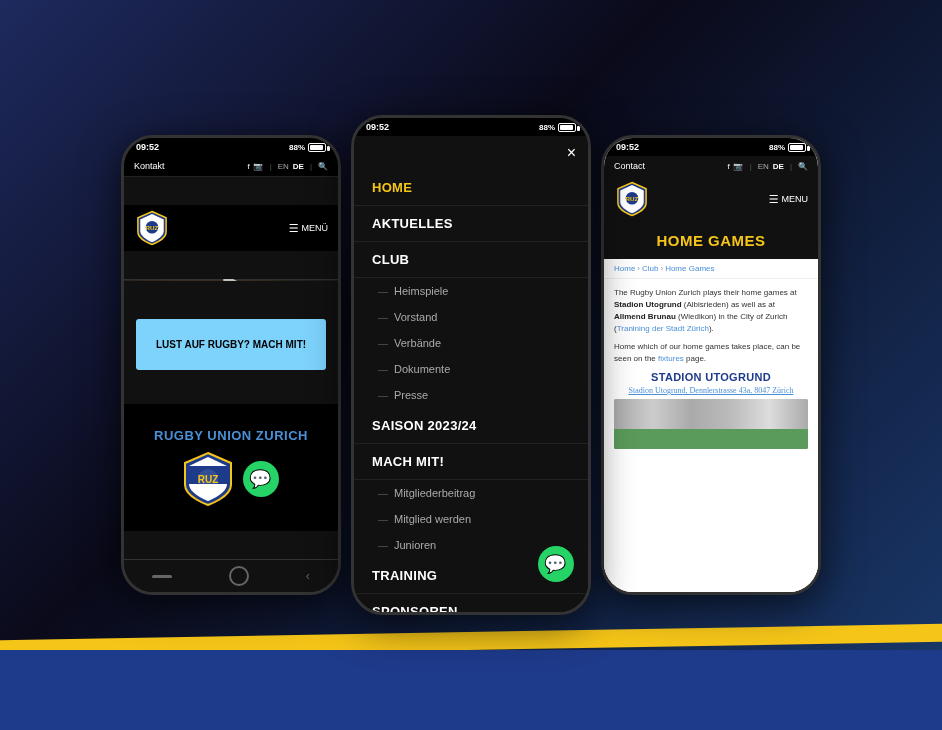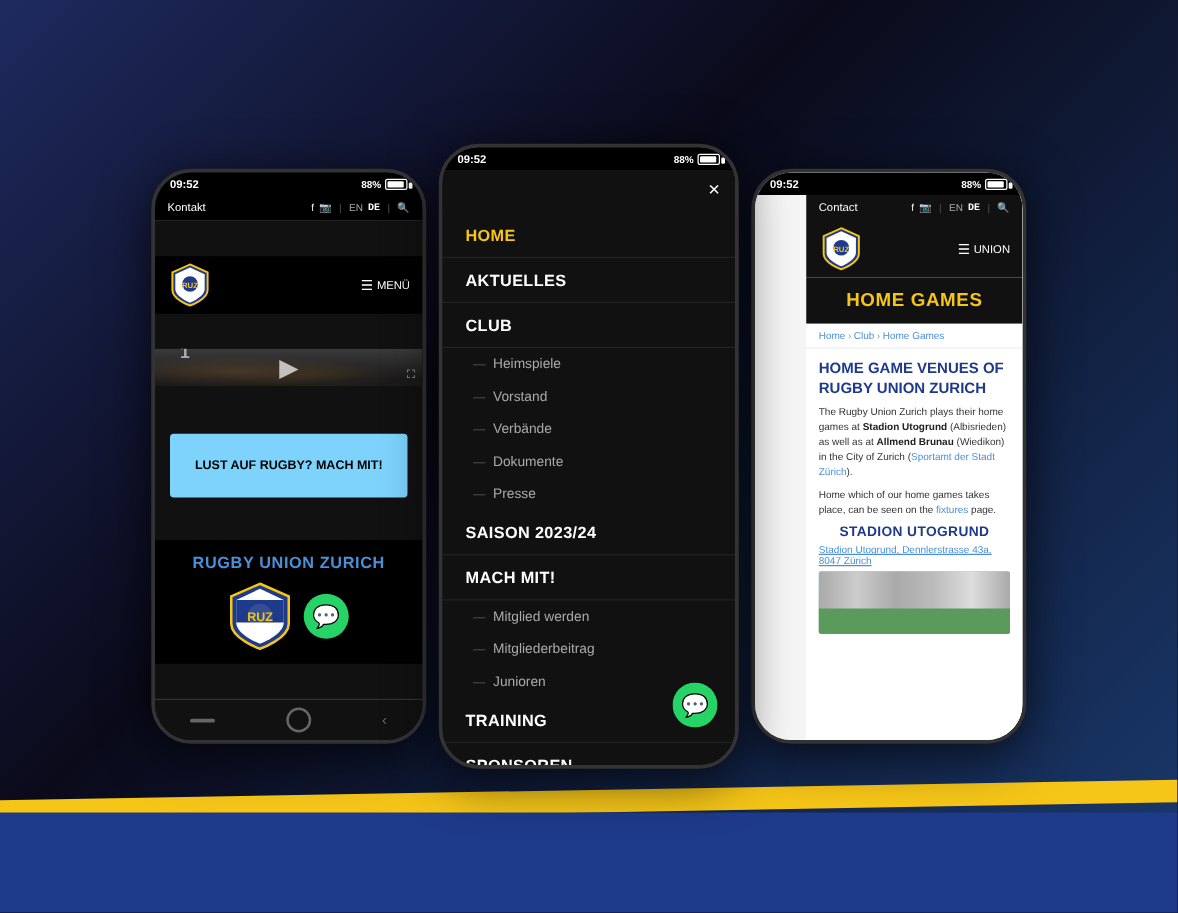--- a/index.html
+++ b/index.html
@@ -200,7 +200,7 @@
       font-size: 8px;
     }
     .lang-en { color: #aaa; }
-    .lang-de { color: #fff; font-weight: bold; font-family: Liberation Mono, monospace; }
+    .lang-de { color: #fff; font-weight: bold; }
     .lang-sep { color: #555; margin: 0 2px; }
 
     .logo-bar {

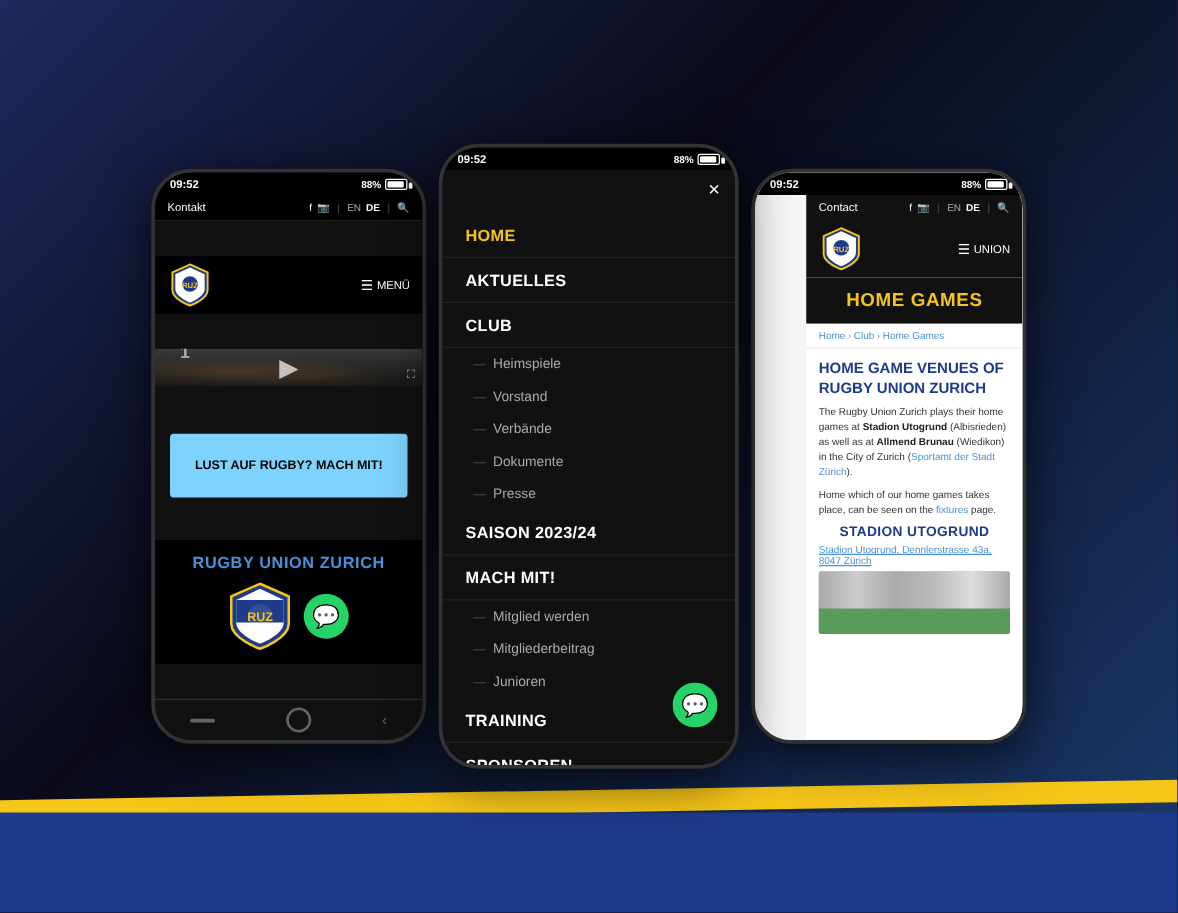--- a/index.html
+++ b/index.html
@@ -417,7 +417,6 @@
       display: flex;
       flex-direction: column;
       overflow: hidden;
-      padding-left: 41px;
     }
     .nav-bar-right {
       background: #111;

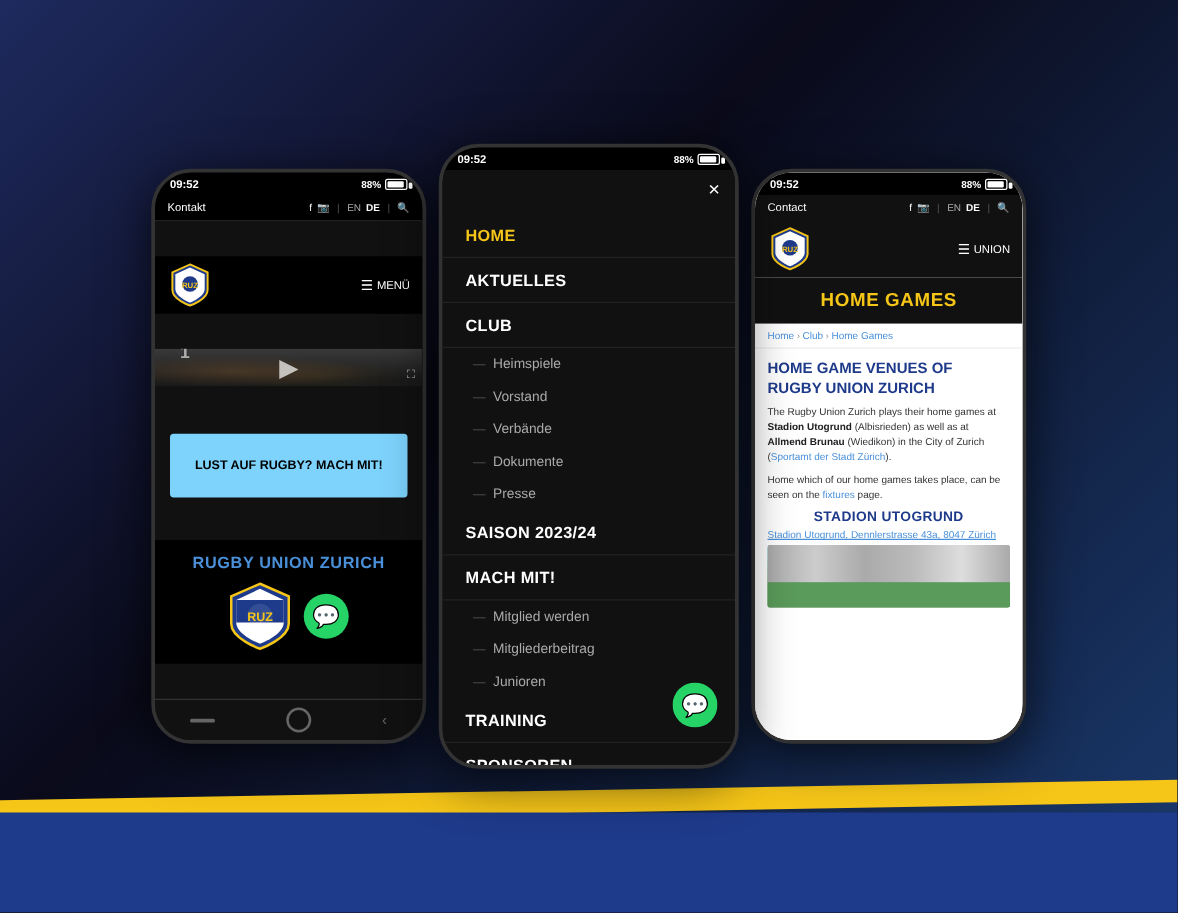--- a/index.html
+++ b/index.html
@@ -716,7 +716,7 @@
         </div>
         <div class="menu-btn">
           <span class="hamburger">☰</span>
-          <span>UNION</span>
+          <span>MENU</span>
         </div>
       </div>
 

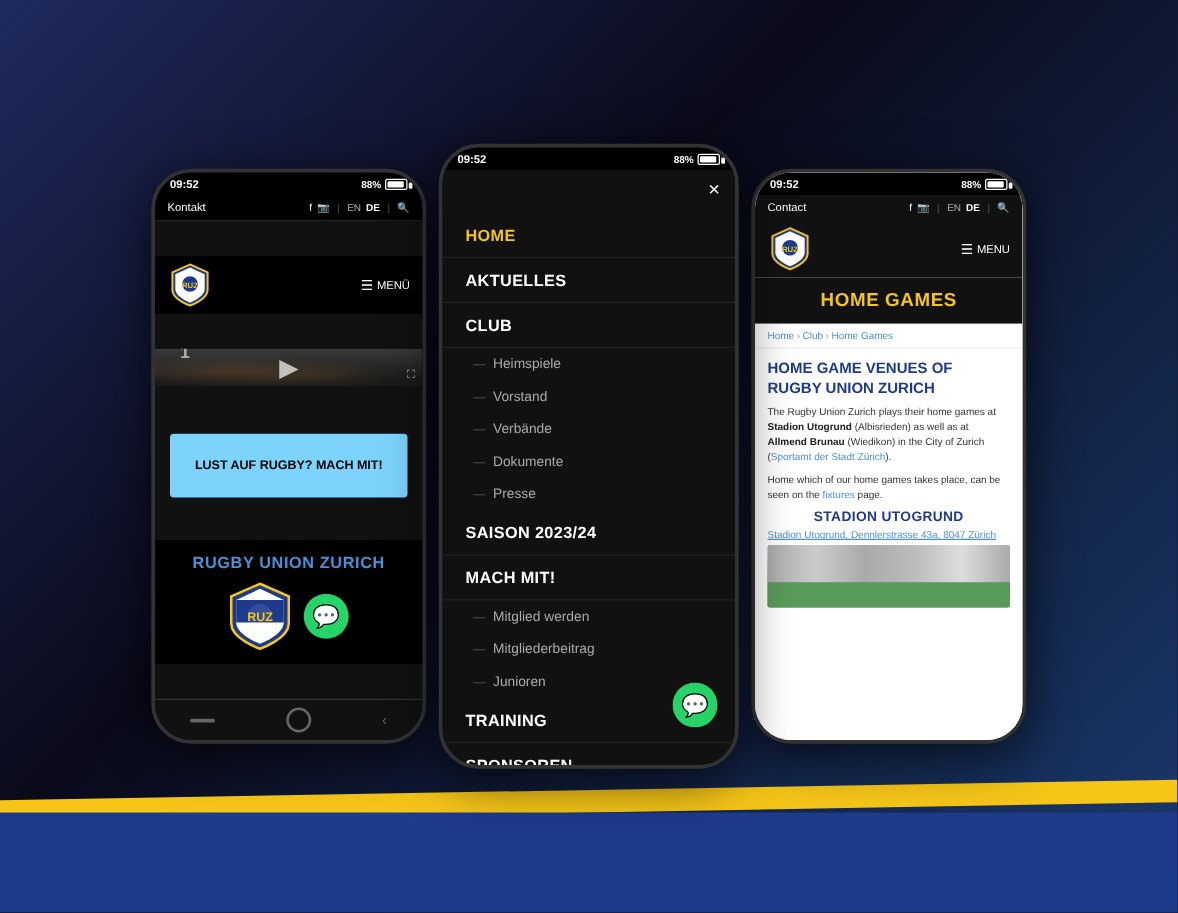--- a/index.html
+++ b/index.html
@@ -733,7 +733,6 @@
         </div>
 
         <div class="content-body">
-          <div class="content-h1">HOME GAME VENUES OF RUGBY UNION ZURICH</div>
 
           <div class="content-text">
             <span>The Rugby Union Zurich plays their home games at </span><b>Stadion Utogrund</b><span> (Albisrieden) as well as at </span><b>Allmend Brunau</b><span> (Wiedikon) in the City of Zurich (</span><a class="content-link" href="#">Sportamt der Stadt Zürich</a><span>).</span>

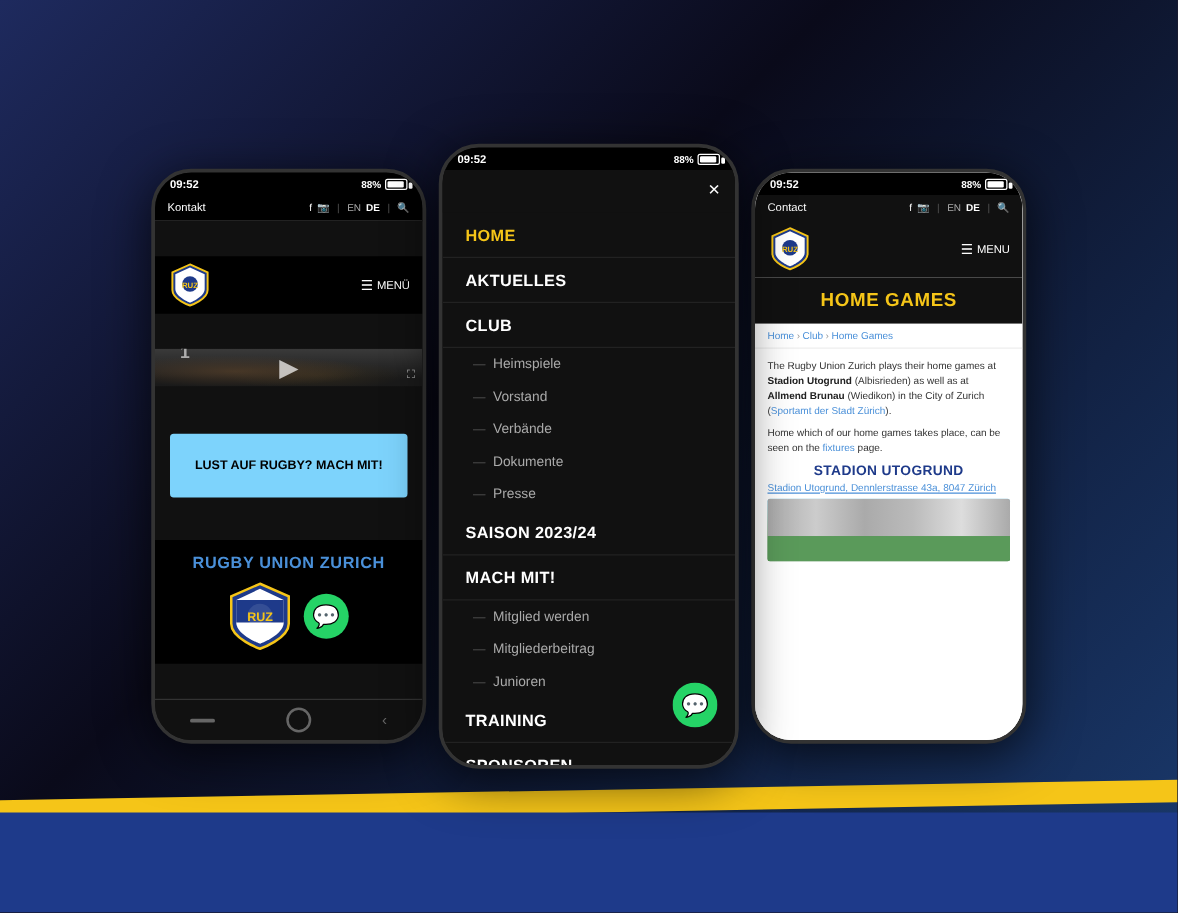--- a/index.html
+++ b/index.html
@@ -735,7 +735,7 @@
         <div class="content-body">
 
           <div class="content-text">
-            <span>The Rugby Union Zurich plays their home games at </span><b>Stadion Utogrund</b><span> (Albisrieden) as well as at </span><b>Allmend Brunau</b><span> (Wiedikon) in the City of Zurich (</span><a class="content-link" href="#">Sportamt der Stadt Zürich</a><span>).</span>
+            <span>The Rugby Union Zurich plays their home games at </span><b>Stadion Utogrund</b><span> (Albisrieden) as well as at </span><b>Allmend Brunau</b><span> (Wiedikon) in the City of Zurich (</span><a class="content-link" href="#">Tranining der Stadt Zürich</a><span>).</span>
           </div>
 
           <div class="content-text">

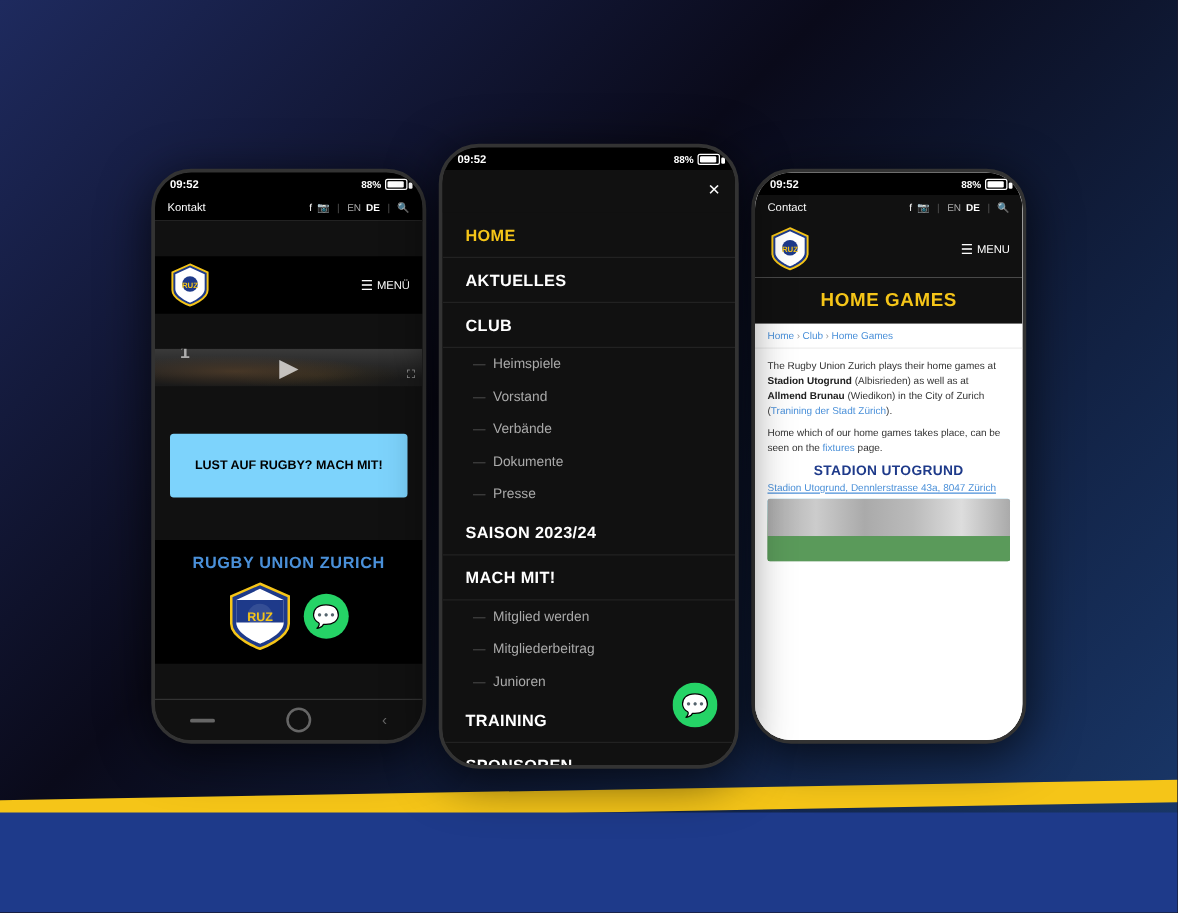--- a/index.html
+++ b/index.html
@@ -504,8 +504,10 @@
     .venue-link {
       color: #4a90d9;
       font-size: 8px;
+      text-align: center;
       display: block;
       margin-bottom: 4px;
+      font-family: Liberation Serif, serif;
     }
     .stadium-image {
       width: 100%;

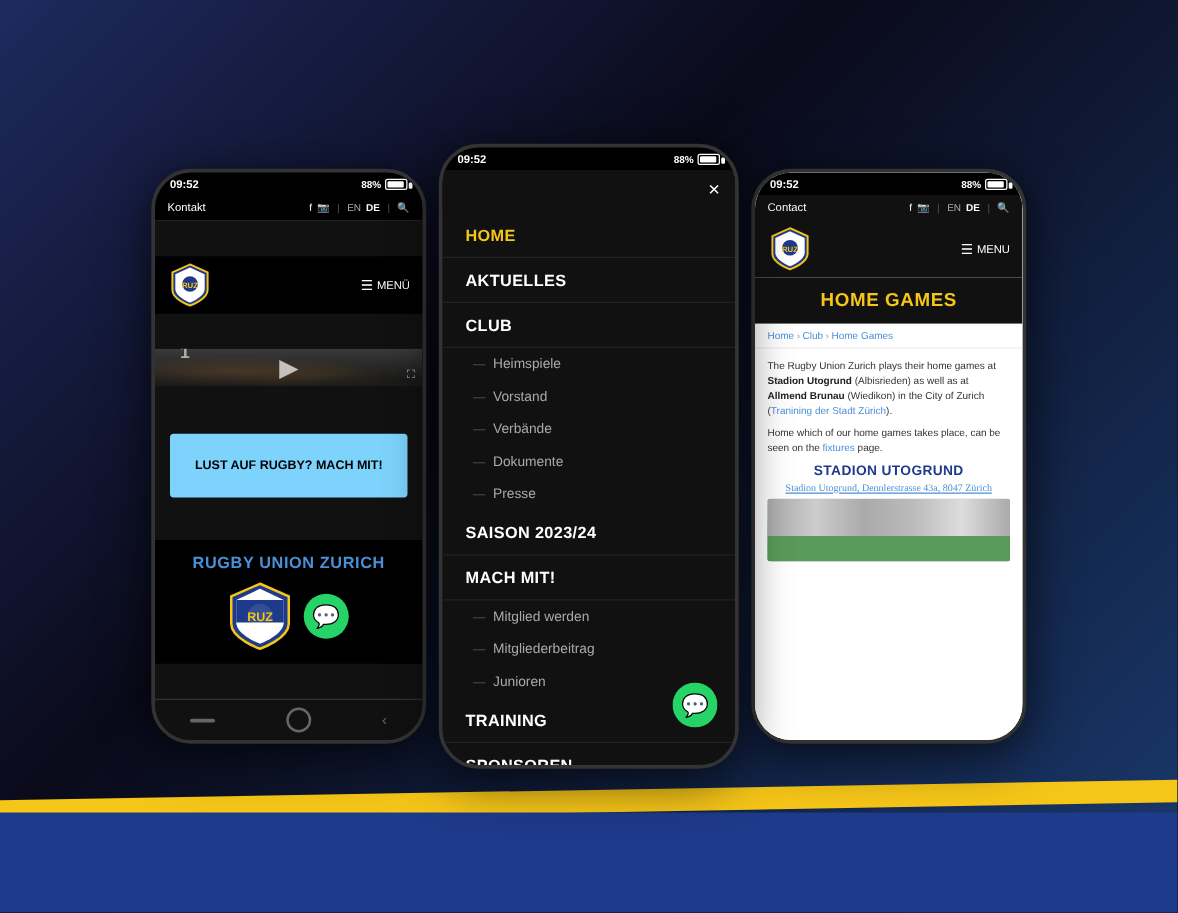--- a/index.html
+++ b/index.html
@@ -289,7 +289,7 @@
 
     .rugby-union-section {
       background: #000;
-      padding: 10px;
+      padding: 24px;
       text-align: center;
       flex: 1;
     }

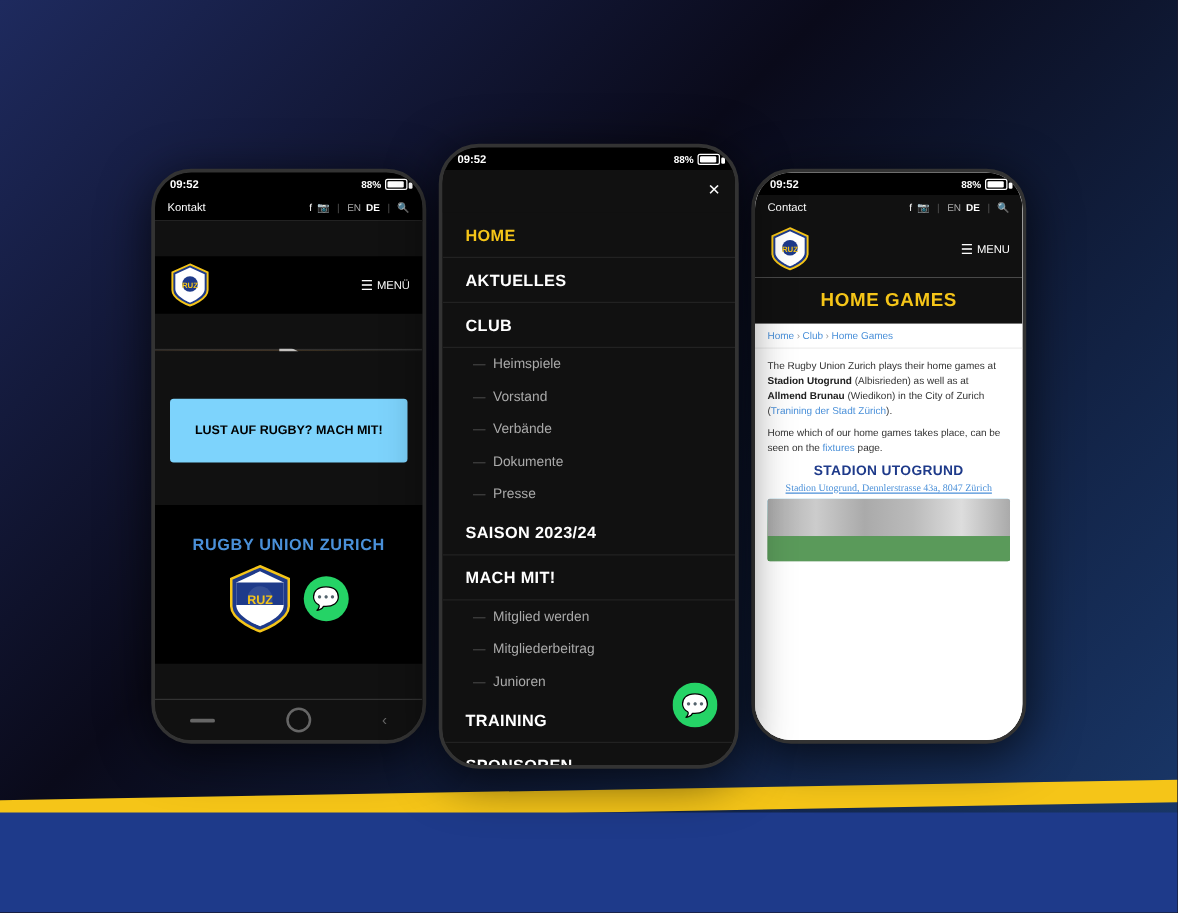--- a/index.html
+++ b/index.html
@@ -668,8 +668,8 @@
         <div class="menu-sub-item">Presse</div>
         <div class="menu-main-item">SAISON 2023/24</div>
         <div class="menu-main-item">MACH MIT!</div>
+        <div class="menu-sub-item">Mitgliederbeitrag</div>
         <div class="menu-sub-item">Mitglied werden</div>
-        <div class="menu-sub-item">Mitgliederbeitrag</div>
         <div class="menu-sub-item">Junioren</div>
         <div class="menu-main-item">TRAINING</div>
         <div class="menu-main-item">SPONSOREN</div>

